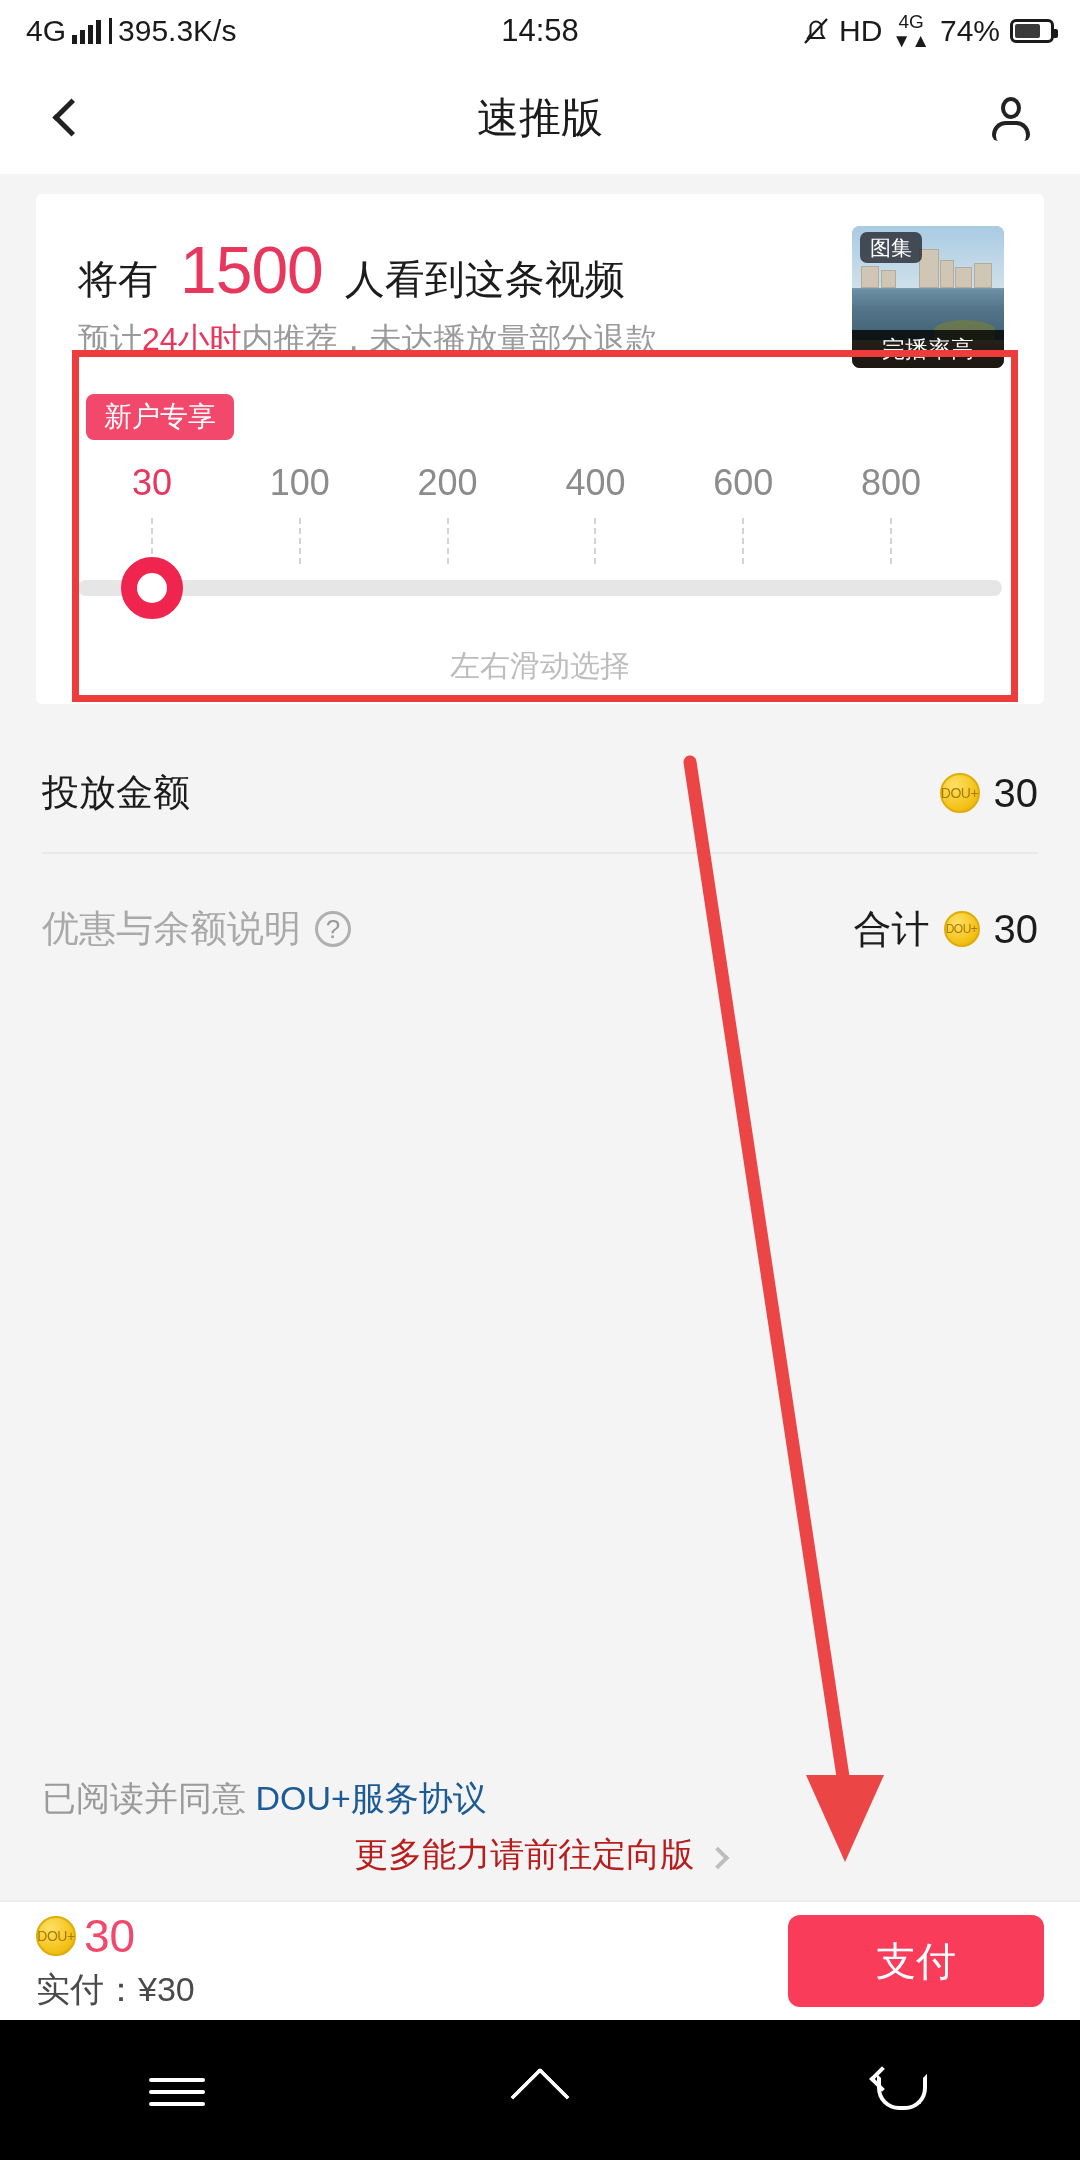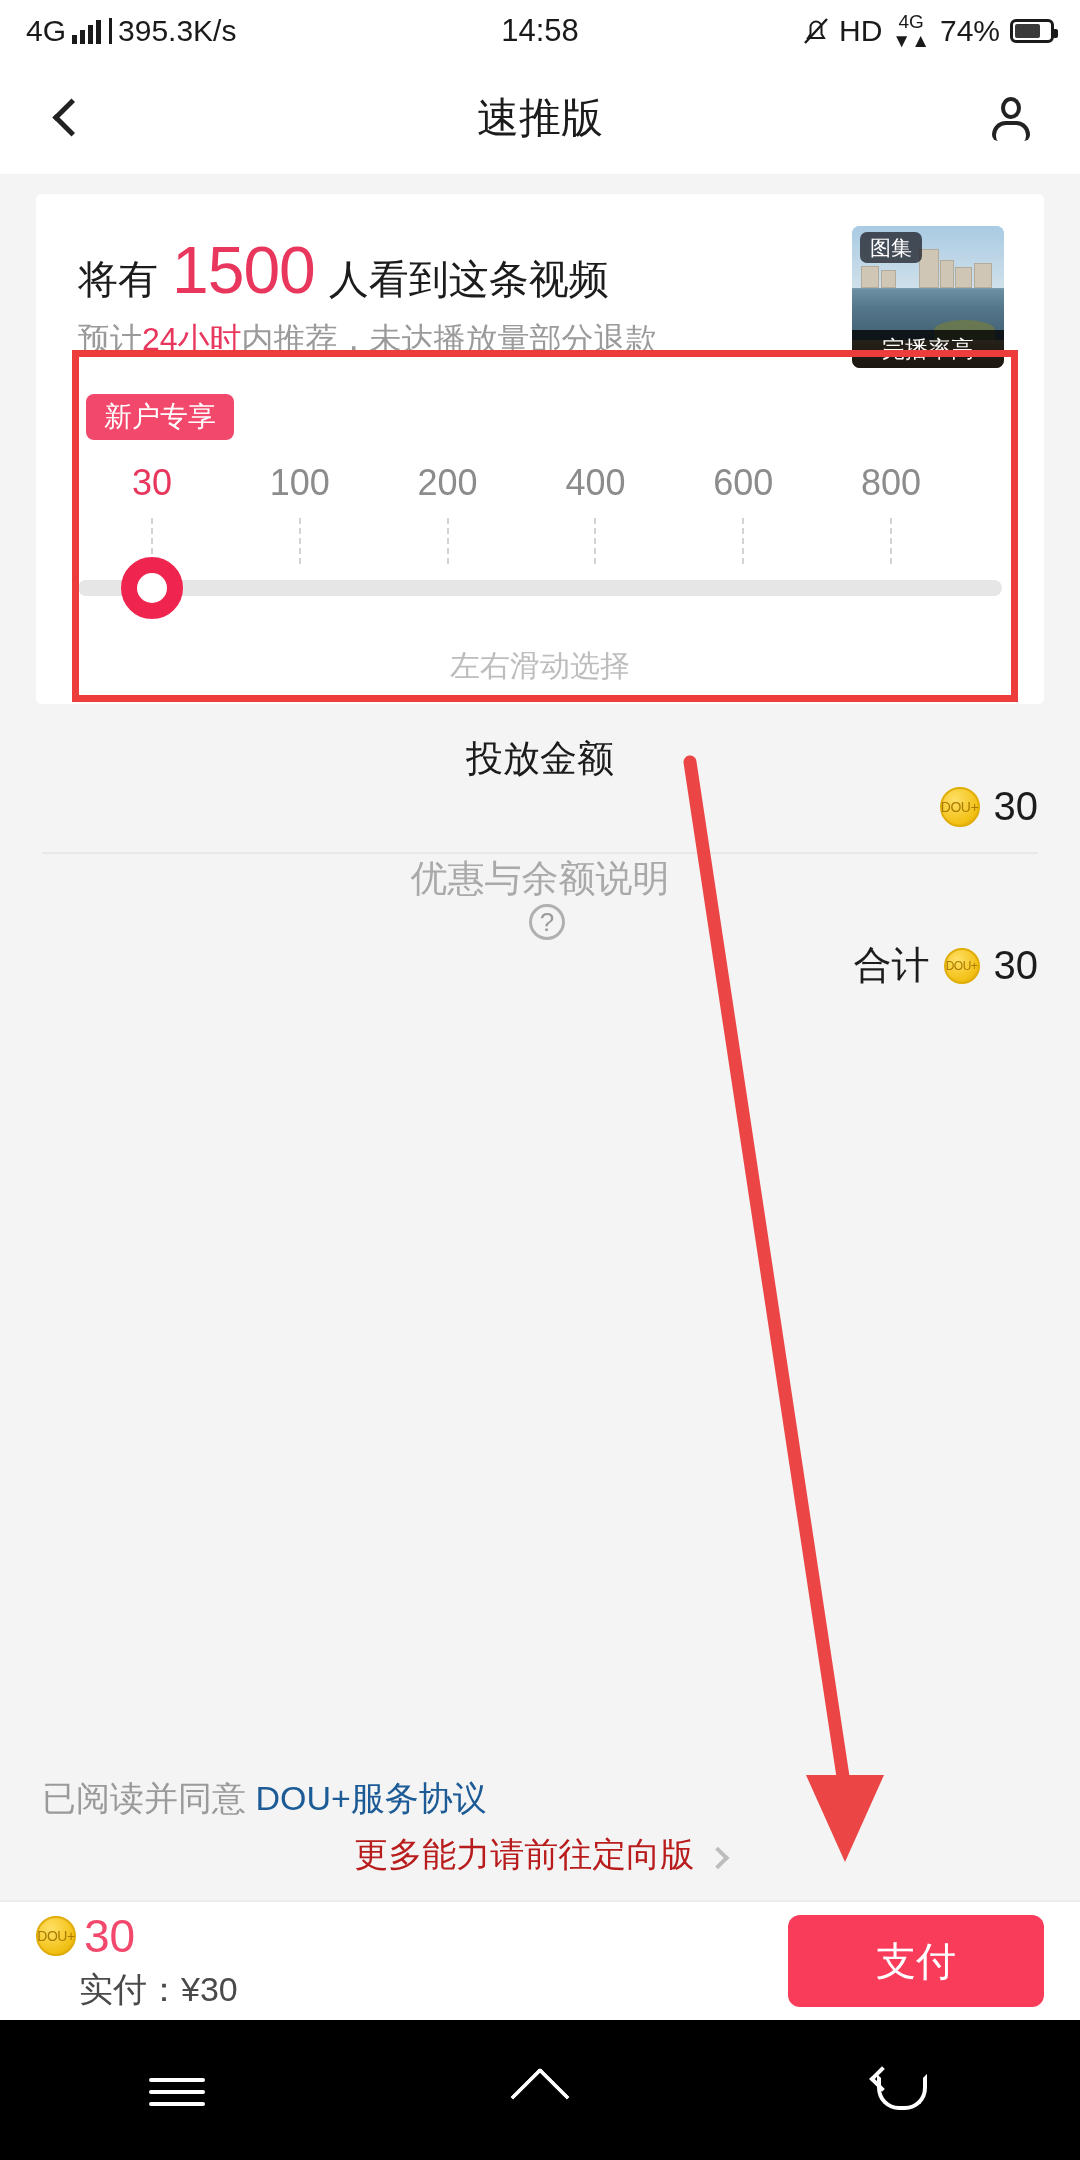--- a/index.html
+++ b/index.html
@@ -74,7 +74,7 @@
   }
   .promo-headline {
     position: absolute; top: 38px; left: 42px;
-    font-size: 40px; color: #1c1c1c; display: flex; align-items: baseline; gap: 14px;
+    font-size: 40px; color: #1c1c1c; display: flex; align-items: baseline; gap: 22px;
   }
   .promo-headline .big { font-size: 66px; color: #e8365d; font-weight: 400; letter-spacing: -1px; }
   .promo-sub {

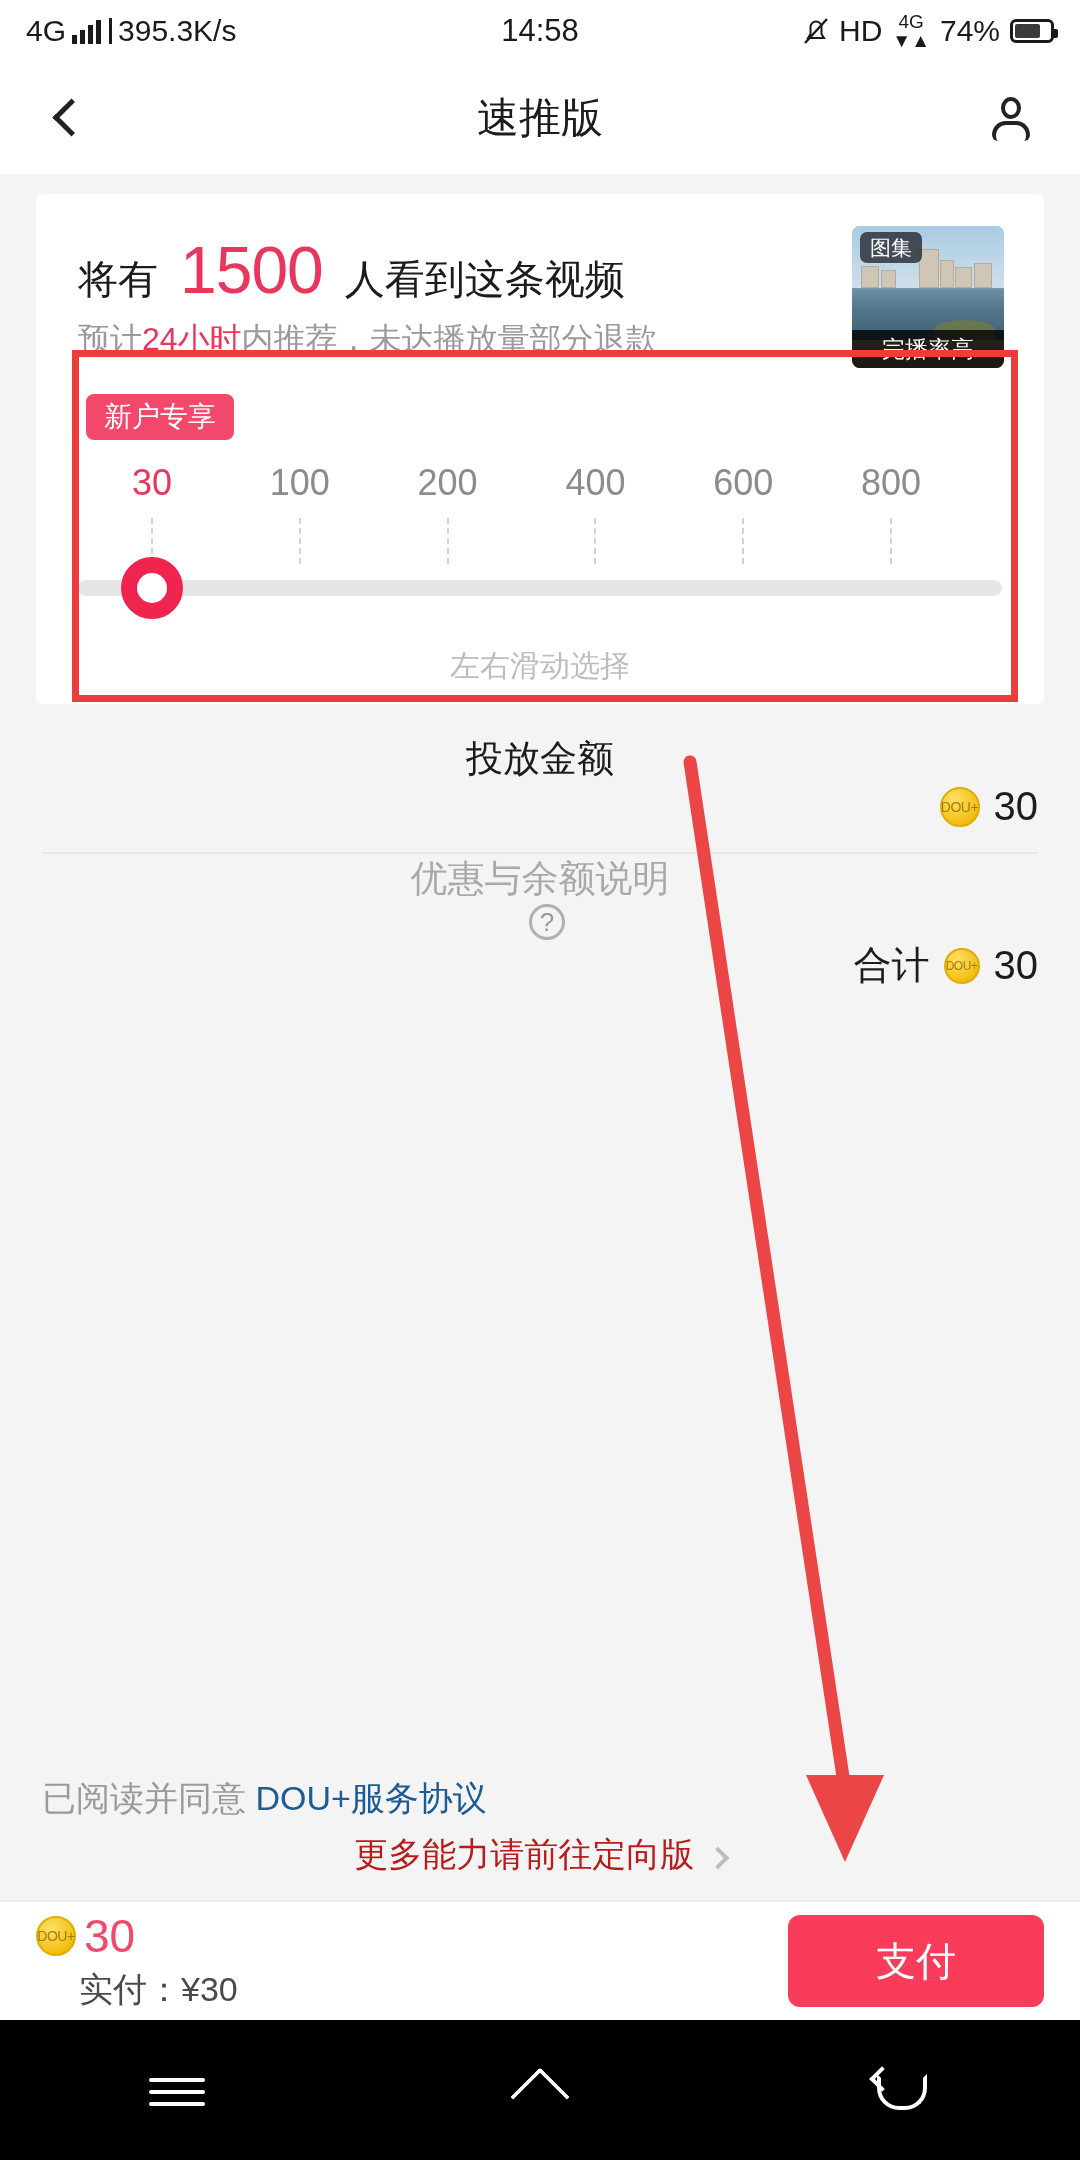--- a/index.html
+++ b/index.html
@@ -149,7 +149,7 @@
   .rows { position: absolute; top: 560px; left: 0; width: 1080px; background: #f4f4f4; }
   .row {
     position: relative; height: 118px; display: flex; align-items: center;
-    padding: 0 42px; font-size: 37px; color: #1c1c1c; flex-direction: column;
+    padding: 0 42px; font-size: 37px; color: #1c1c1c;
   }
   .row .right { margin-left: auto; display: flex; align-items: center; gap: 14px; }
   .coin {

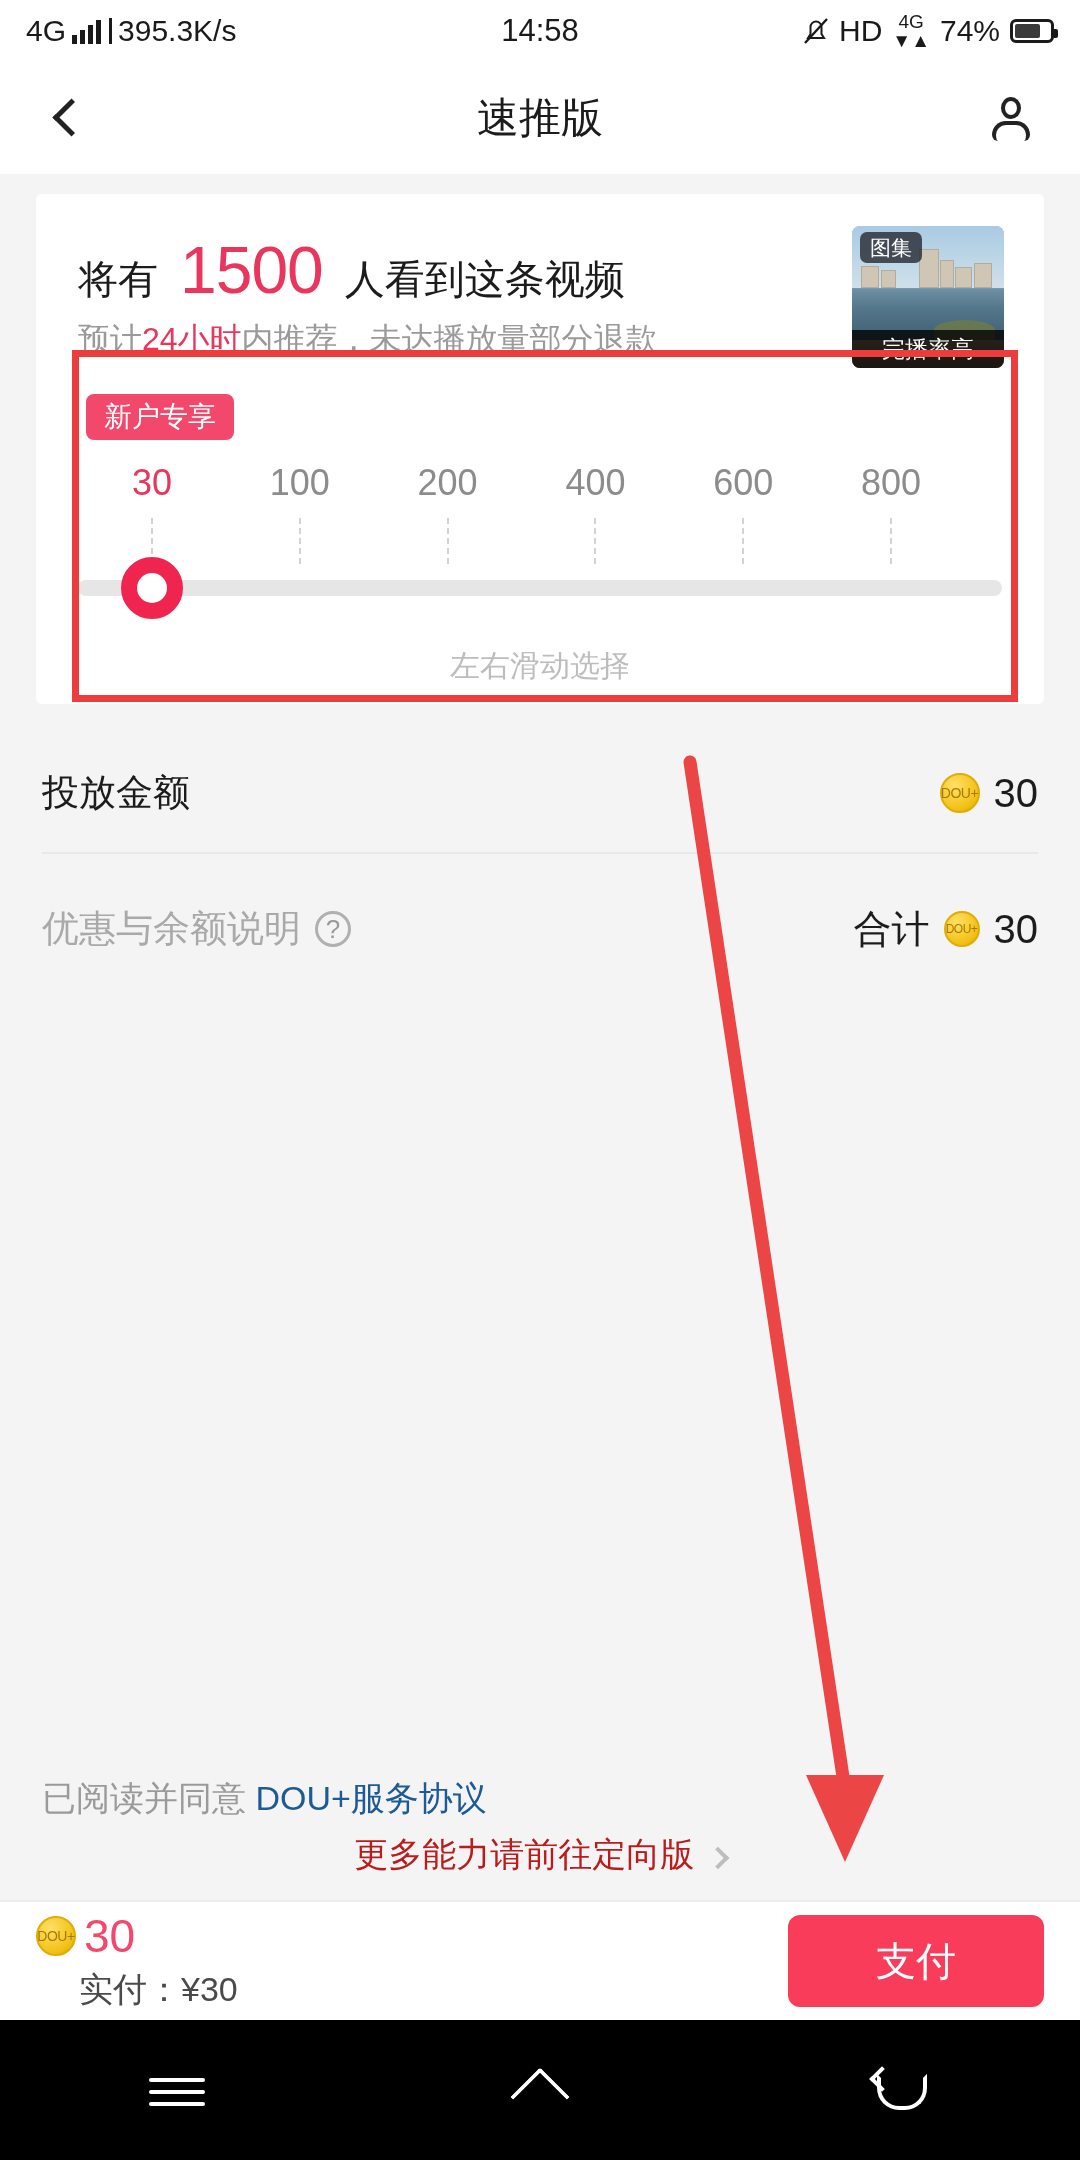--- a/index.html
+++ b/index.html
@@ -200,7 +200,7 @@
   .pay-info { display: flex; flex-direction: column; gap: 4px; }
   .pay-top { display: flex; align-items: center; gap: 8px; }
   .pay-top .num { font-size: 46px; color: #f2486b; }
-  .pay-sub { font-size: 34px; color: #4a4a4a; margin-left: 43px; }
+  .pay-sub { font-size: 34px; color: #4a4a4a; }
   .pay-btn {
     margin-left: auto; width: 256px; height: 92px; border-radius: 12px;
     background: #fa3c5b; color: #ffffff; font-size: 40px;

